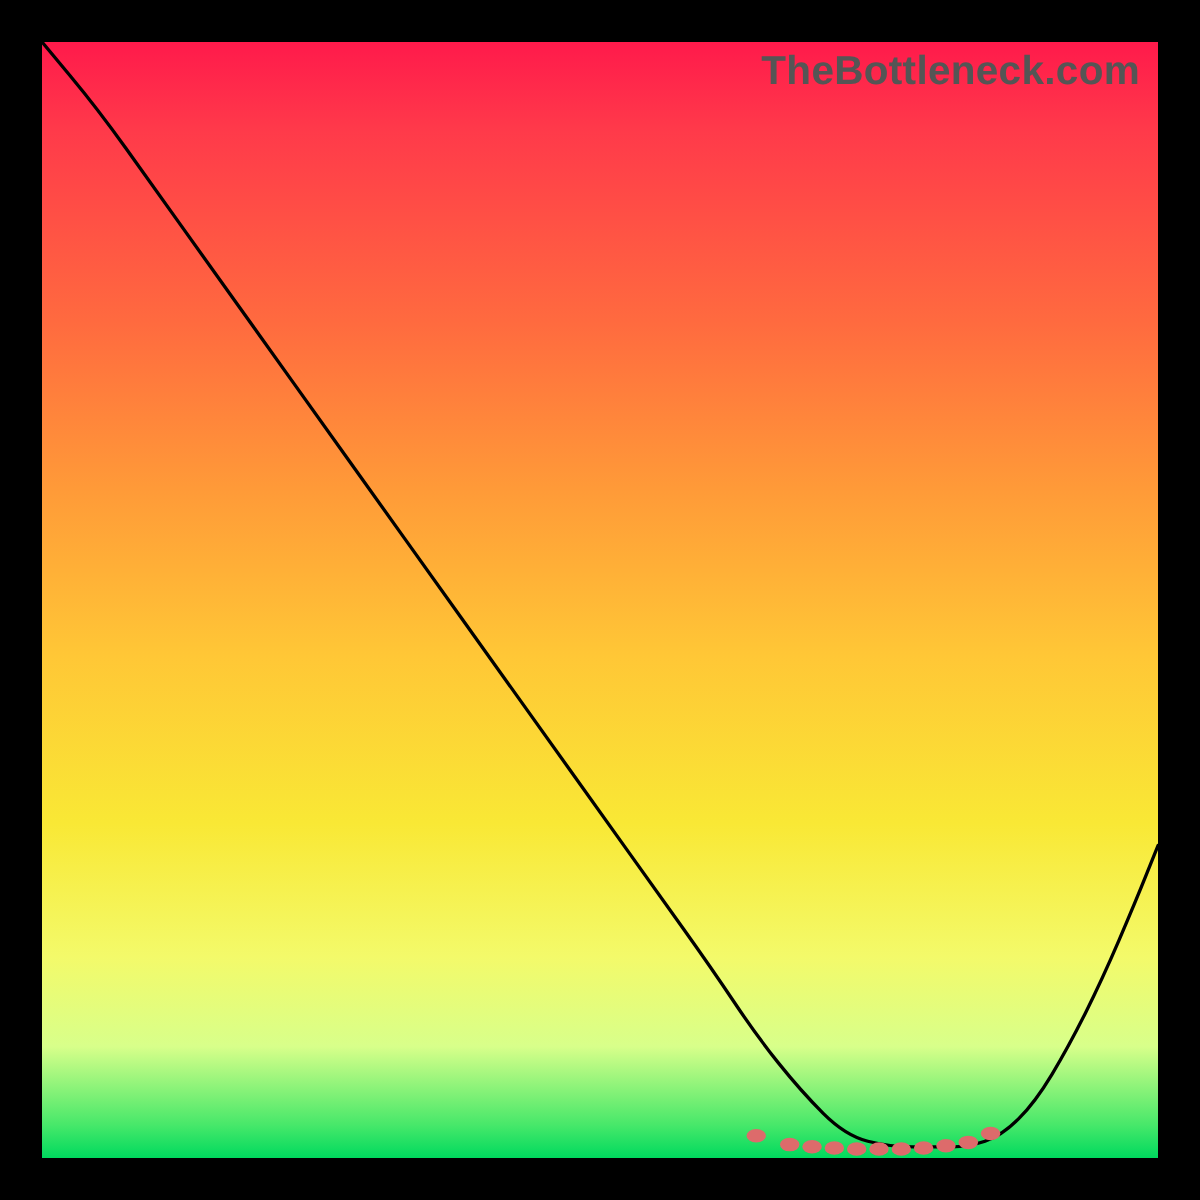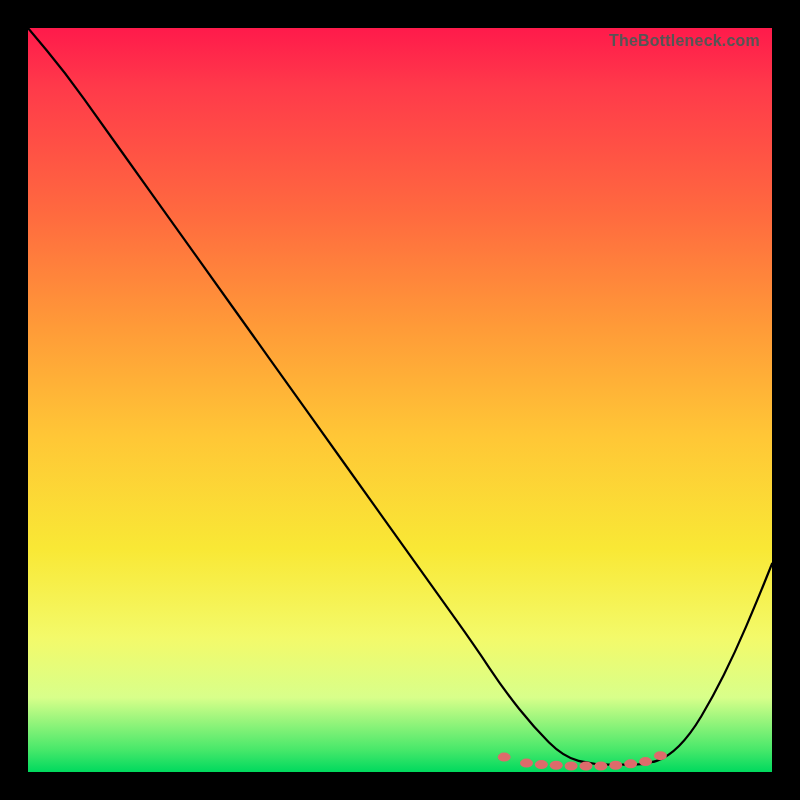--- a/index.html
+++ b/index.html
@@ -43,7 +43,7 @@
     top: 4px;
     right: 12px;
     color: #555;
-    font-size: 16px;
+    font-size: 27px;
     font-weight: 600;
     letter-spacing: 0.2px;
     user-select: none;

